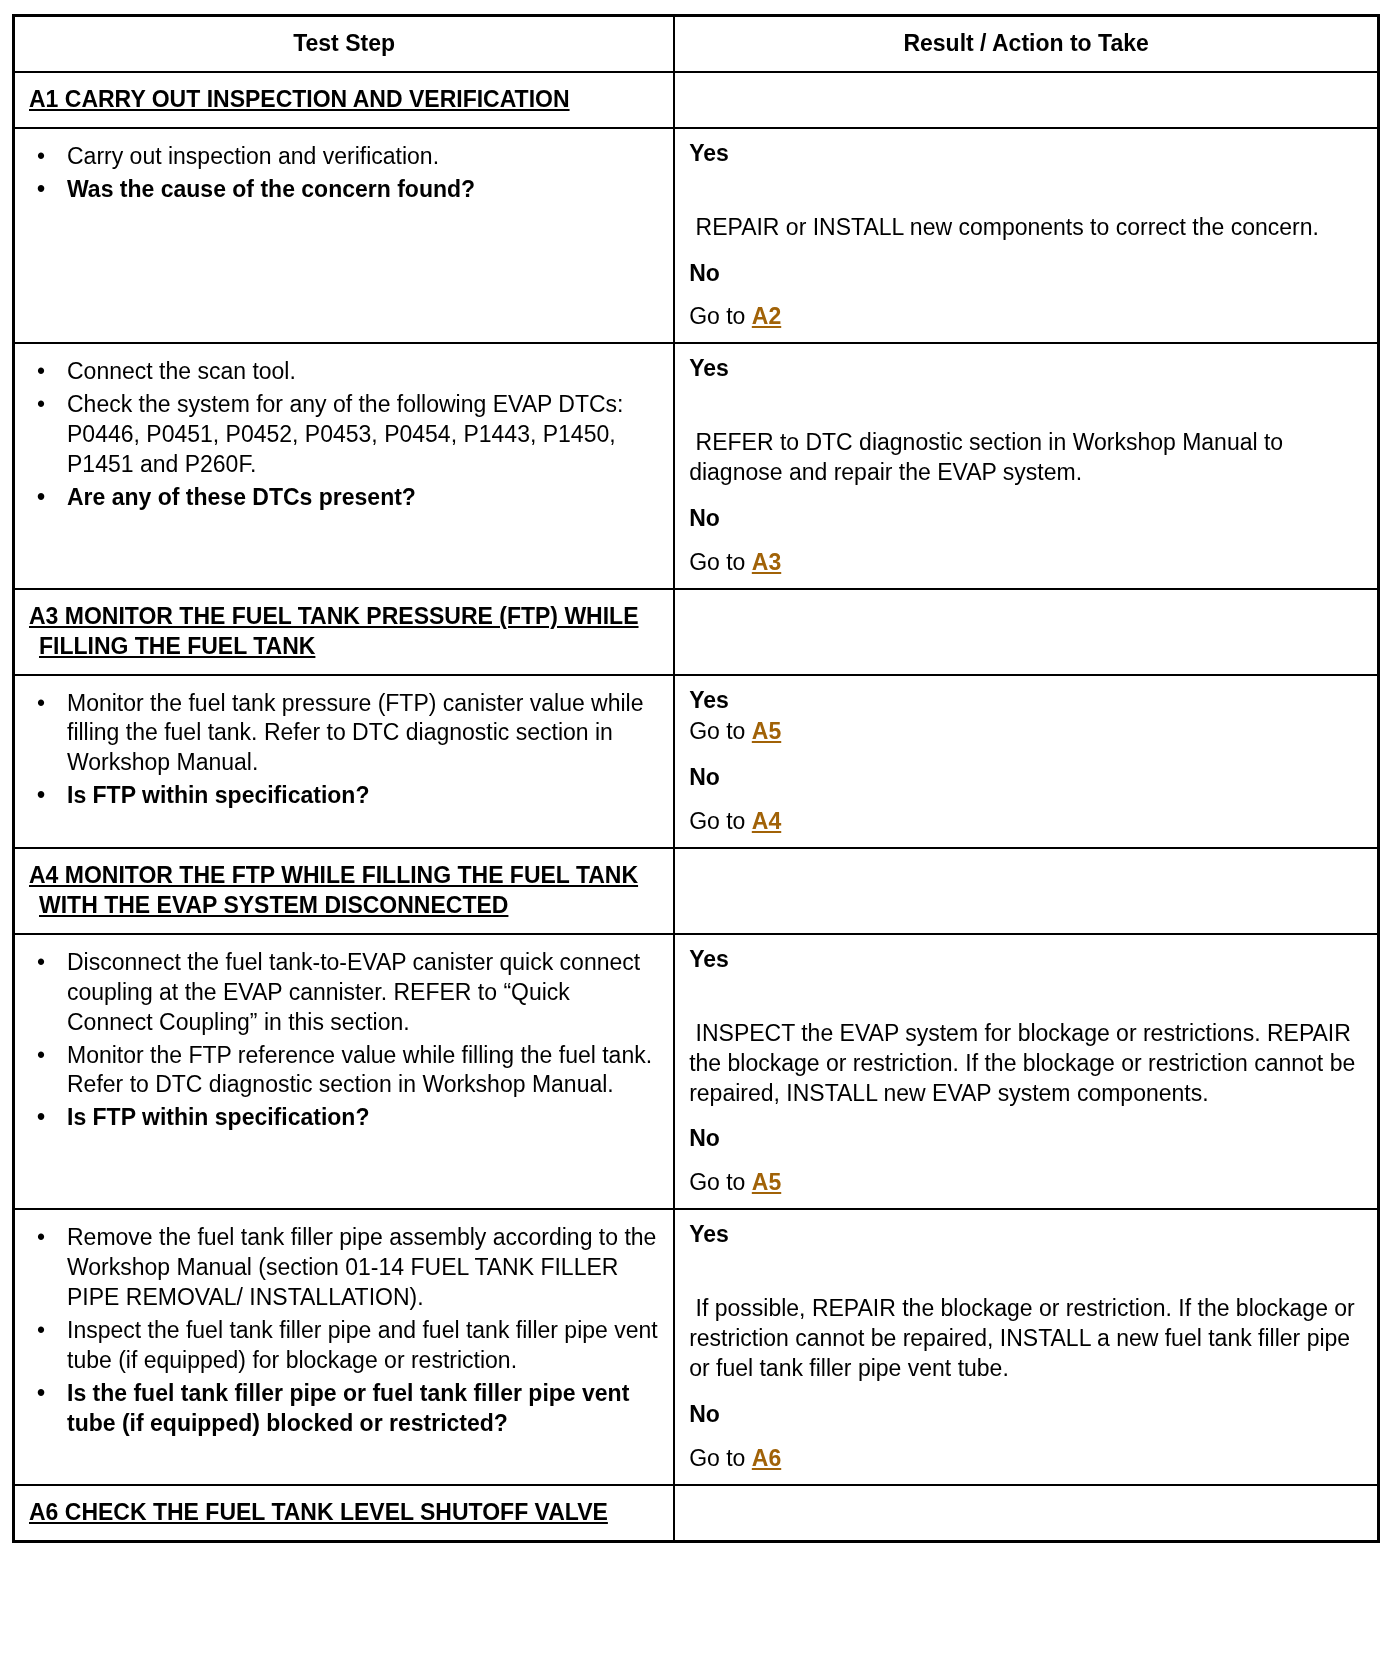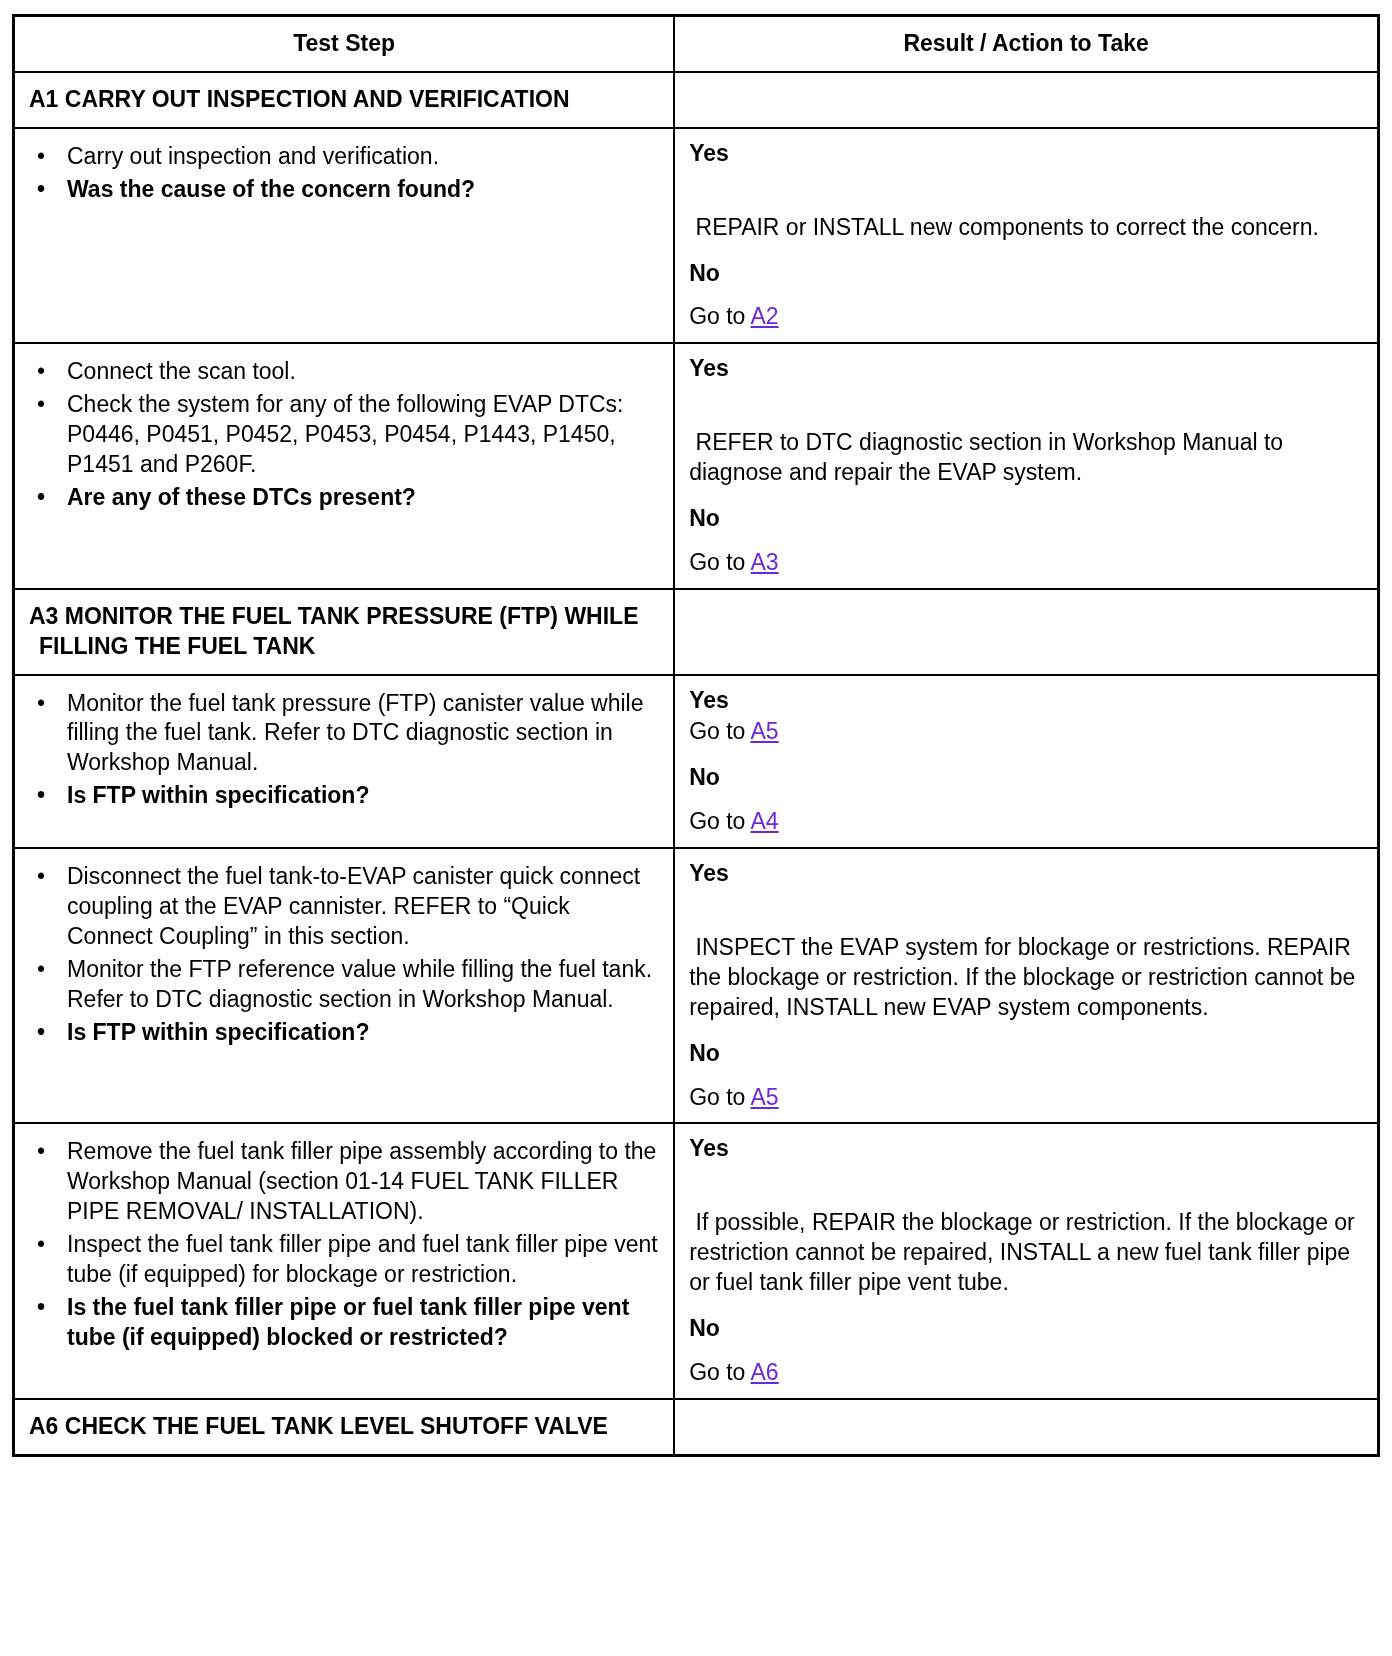--- a/index.html
+++ b/index.html
@@ -32,7 +32,7 @@
     padding: 12px 10px;
   }
   td.title-cell { font-weight: bold; padding: 12px 14px; }
-  .title-text { display: block; padding-left: 10px; text-indent: -10px; }
+  .title-text { display: block; padding-left: 10px; text-indent: -10px; text-decoration: underline; }
   ul.step-list { margin: 0; padding: 0; list-style: none; }
   li.step {
     position: relative;

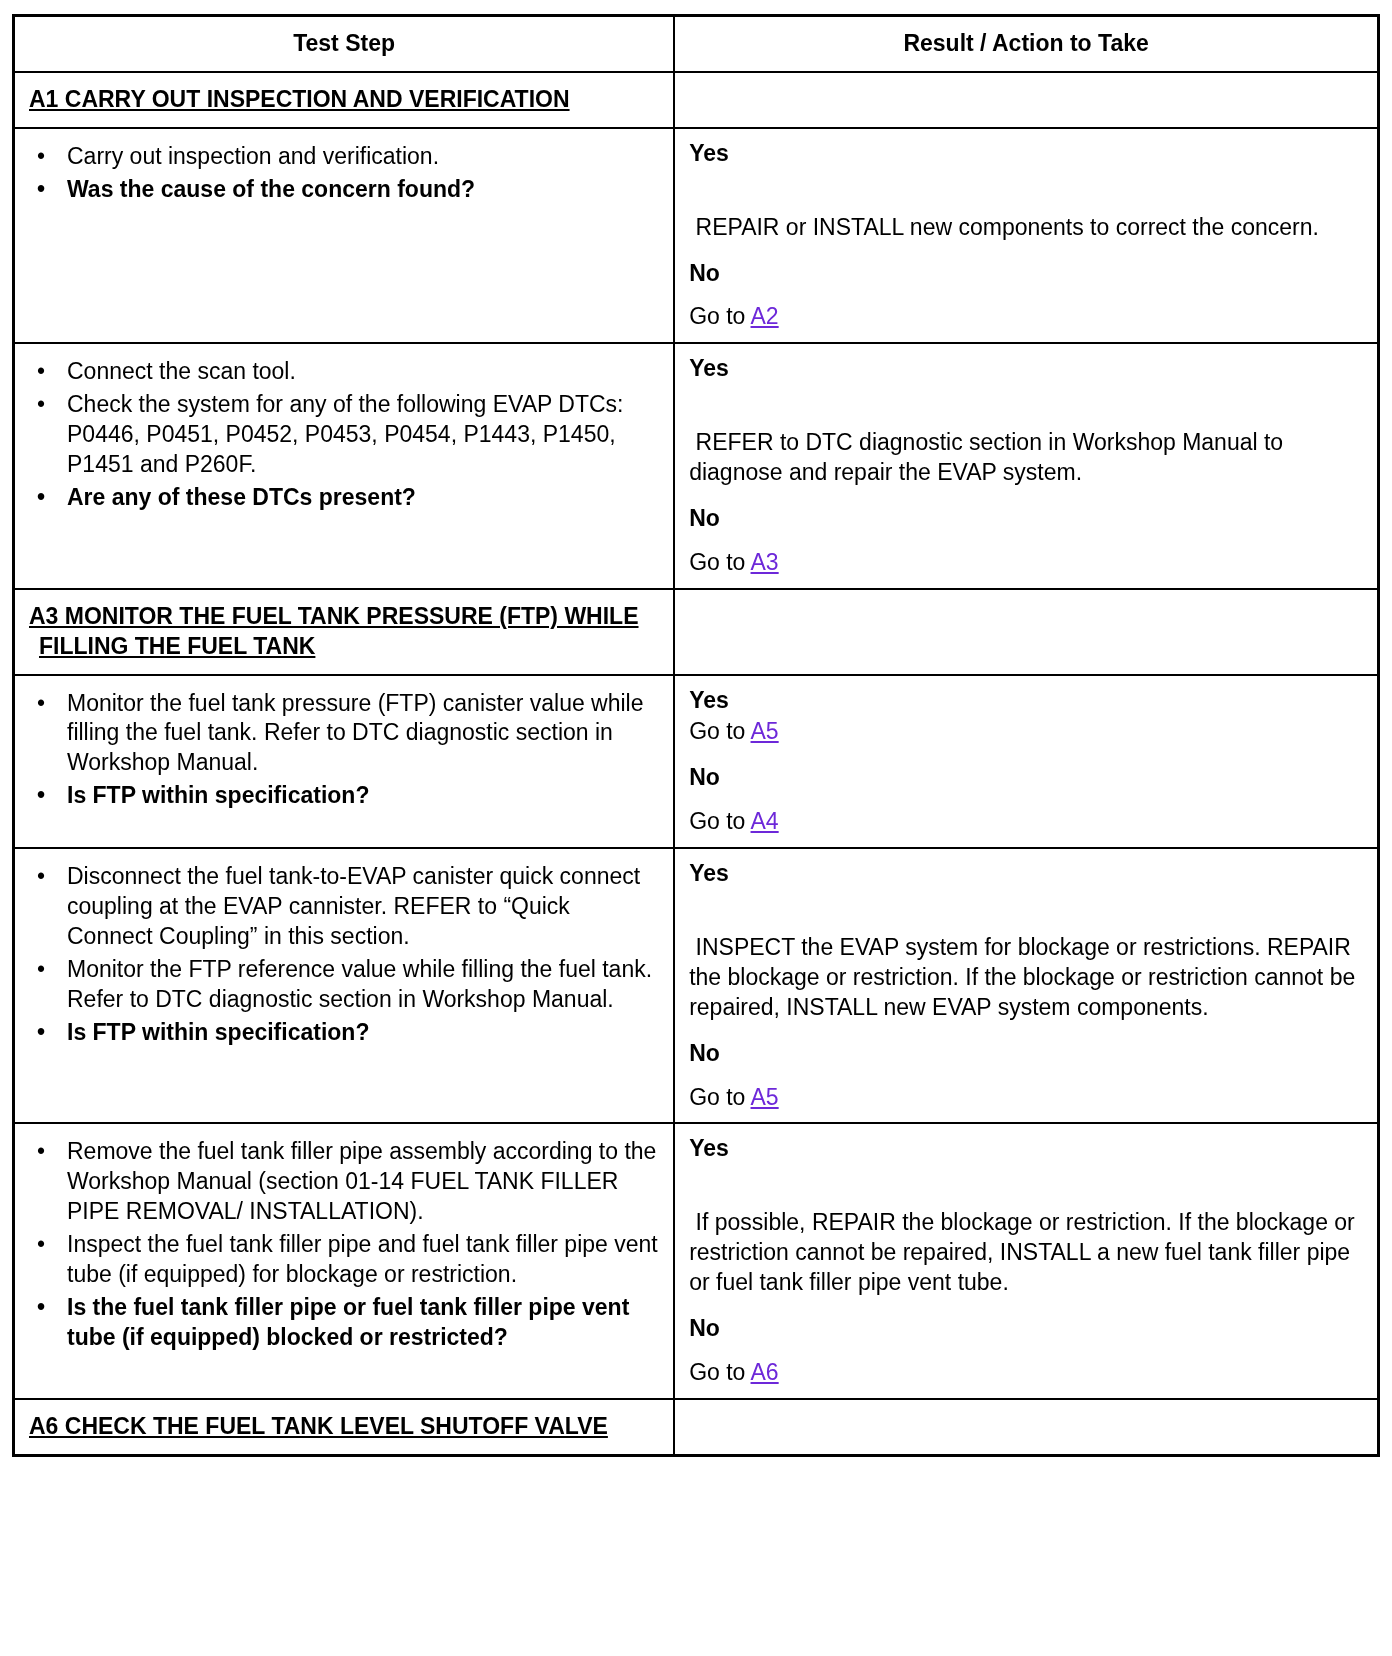--- a/index.html
+++ b/index.html
@@ -53,9 +53,10 @@
   .mt14 { margin-top: 14px !important; }
   .mt2  { margin-top: 2px  !important; }
   a.goto-link {
-    color: #6d28d9;
+    color: #a16207;
     text-decoration: underline;
     cursor: pointer;
+    font-weight: bold;
   }
 </style>
 </head>

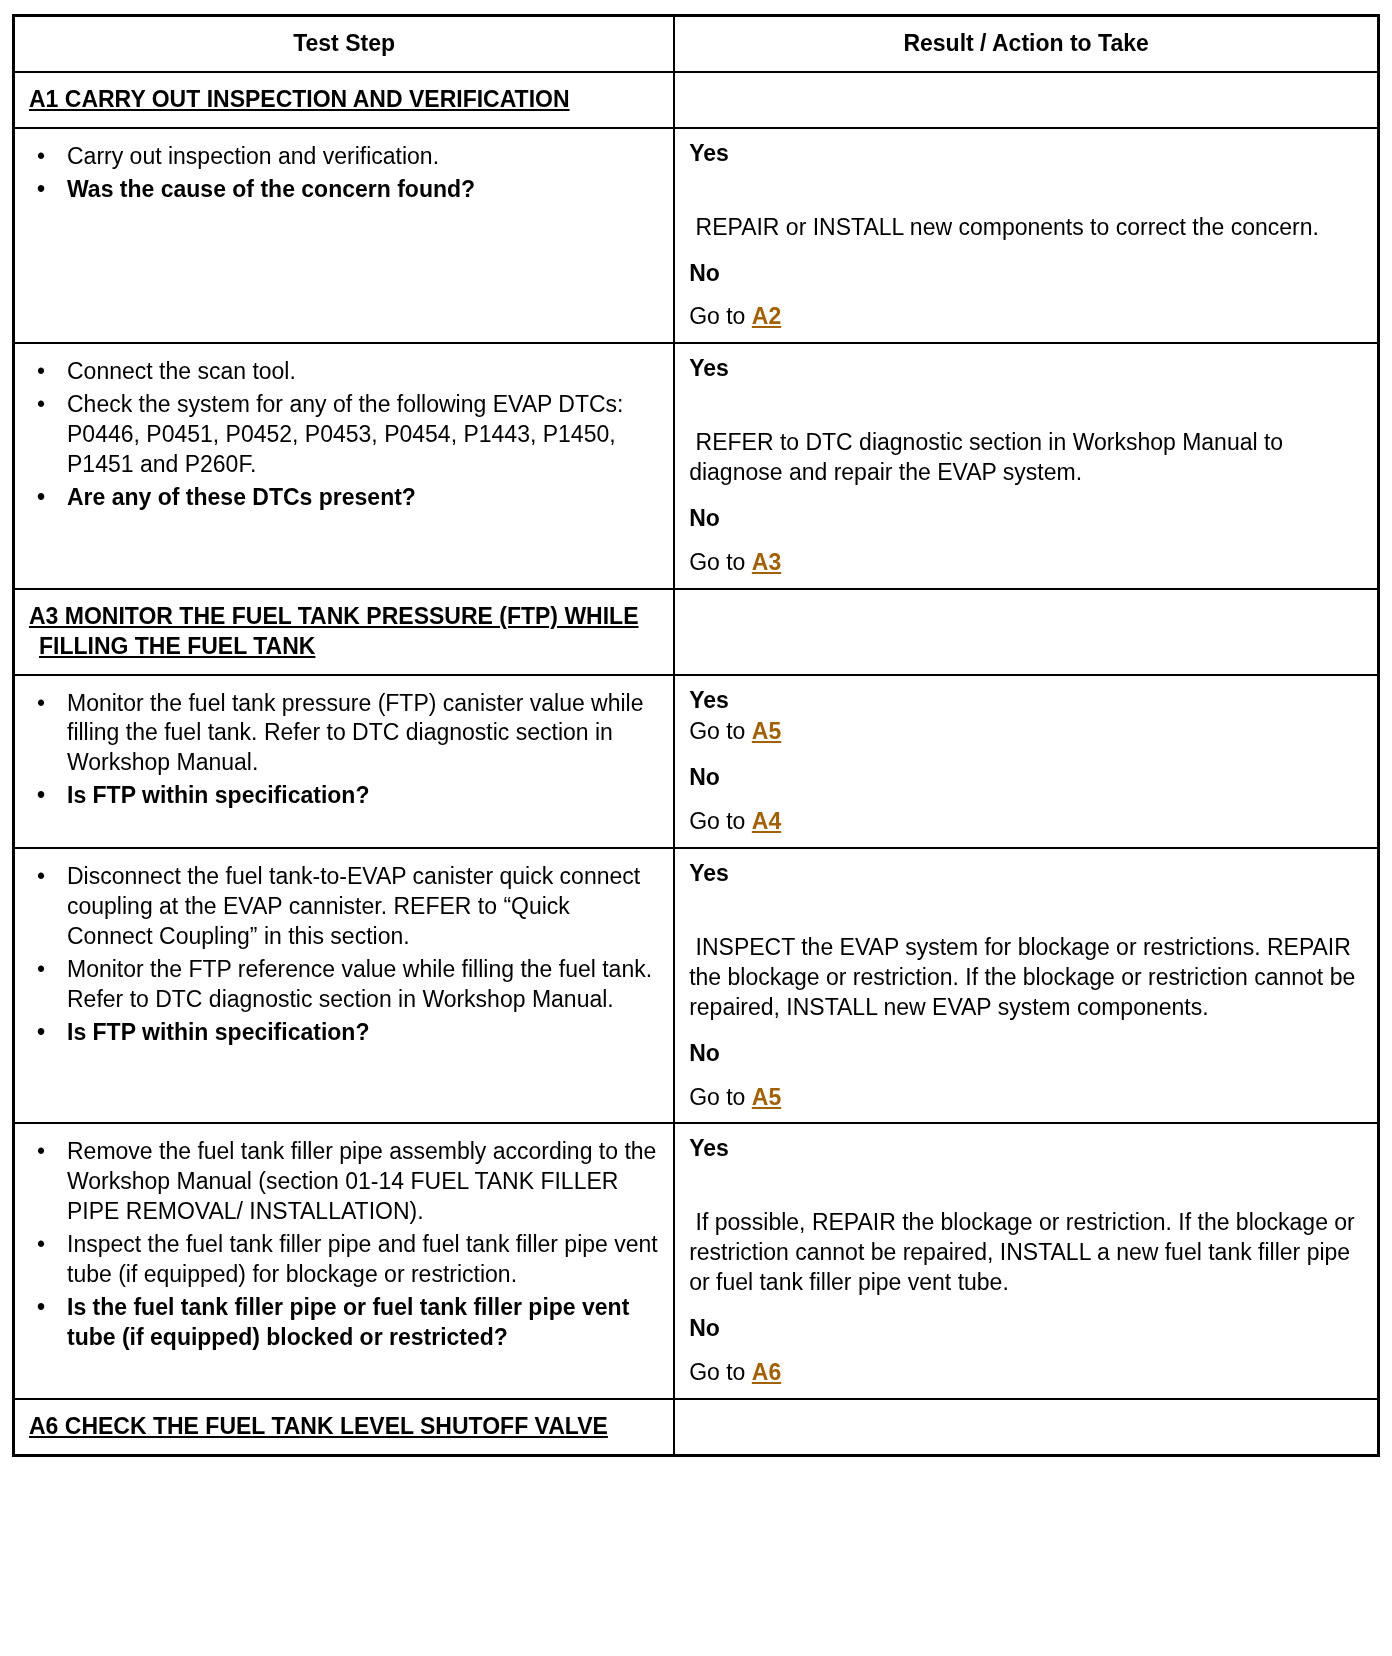--- a/index.html
+++ b/index.html
@@ -134,6 +134,12 @@
     </tr>
 
     <tr>
+      <td class="title-cell">
+          <span class="title-text">A4 MONITOR THE FTP WHILE FILLING THE FUEL TANK WITH THE EVAP SYSTEM DISCONNECTED</span>
+        </td>
+      <td></td>
+    </tr>
+    <tr>
       <td class="steps-cell">
         <ul class="step-list">
           <li class="step"><span>Disconnect the fuel tank-to-EVAP canister quick connect coupling at the EVAP cannister. REFER to “Quick Connect Coupling” in this section.</span></li>

